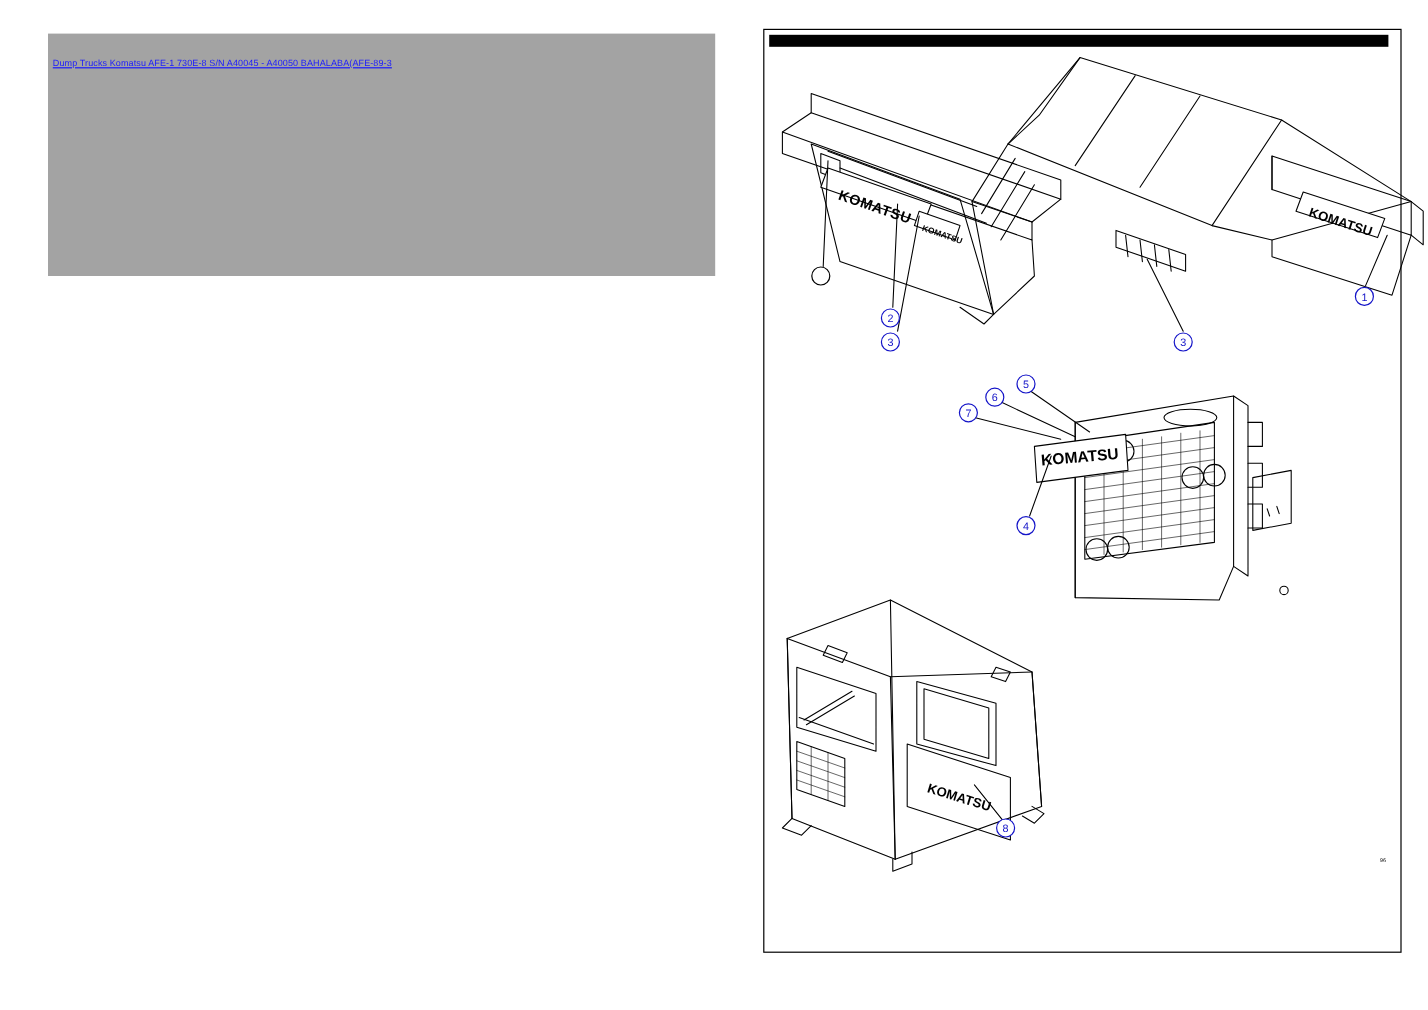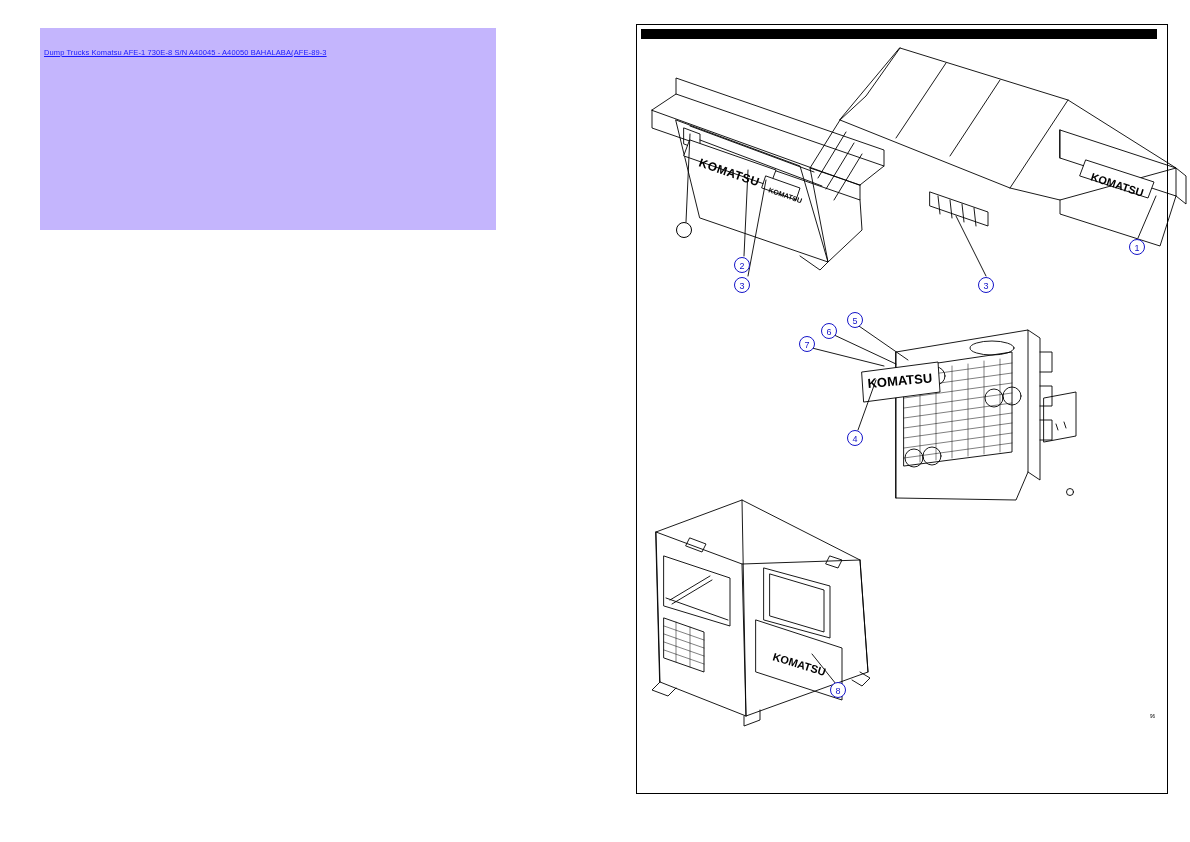--- a/index.html
+++ b/index.html
@@ -20,9 +20,9 @@
     position: absolute;
     left: 40px;
     top: 28px;
-    width: 456px;
+    width: 556px;
     height: 202px;
-    background: #c4b5fd;
+    background: #a3a3a3;
   }
   #left-panel .link {
     position: absolute;

